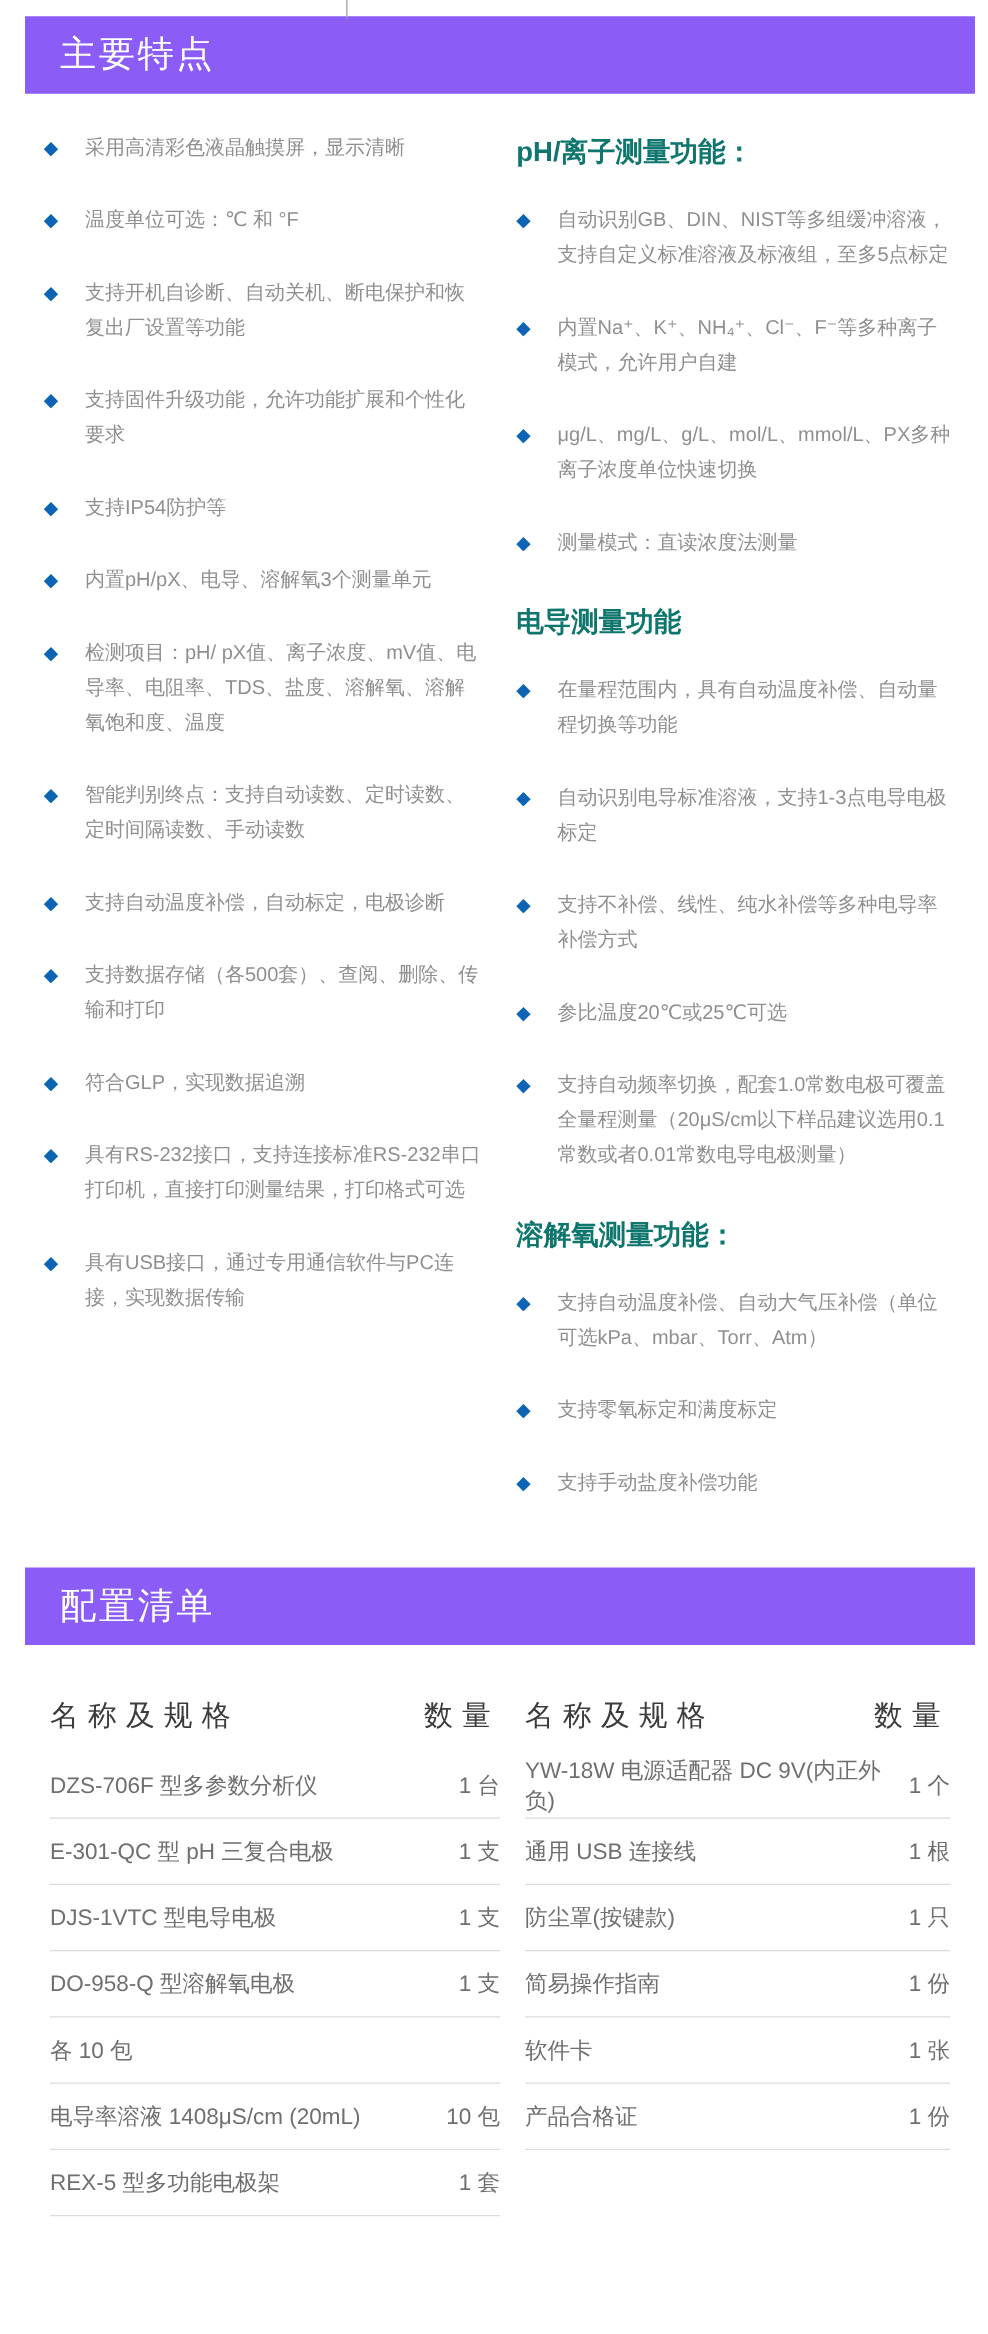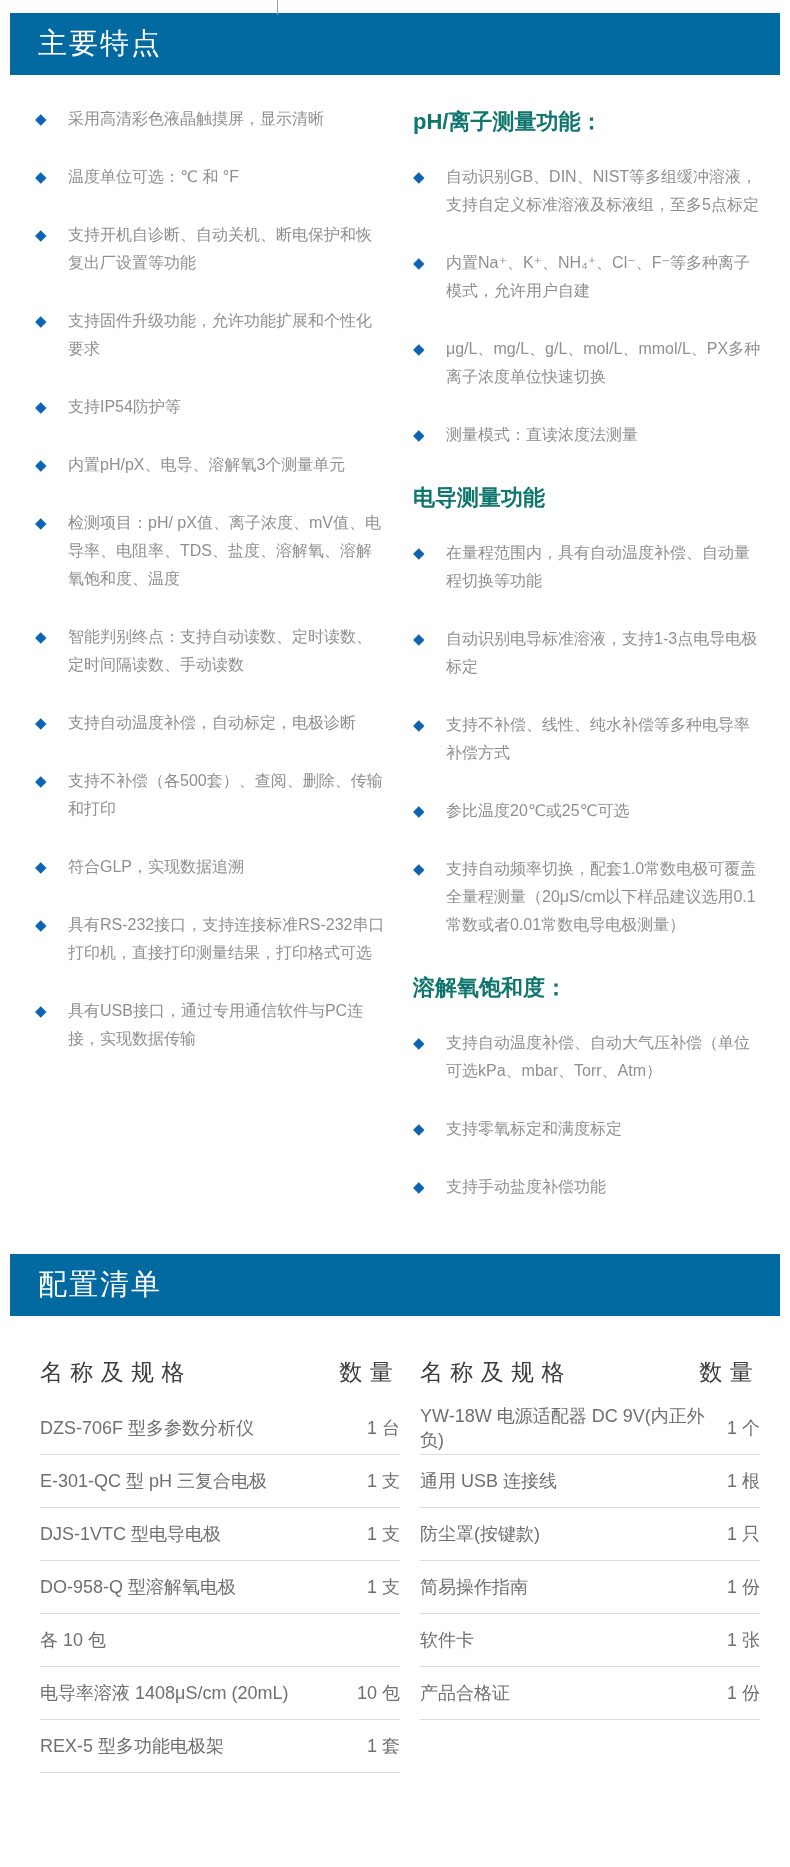--- a/index.html
+++ b/index.html
@@ -23,9 +23,9 @@
   }
   
   .section-bar{
-    margin:13px 10px 0 10px;
+    margin:13px 10px 0 20px;
     height:62px;
-    background:#0369a1;
+    background:#8b5cf6;
     display:flex;
     align-items:center;
     padding-left:28px;

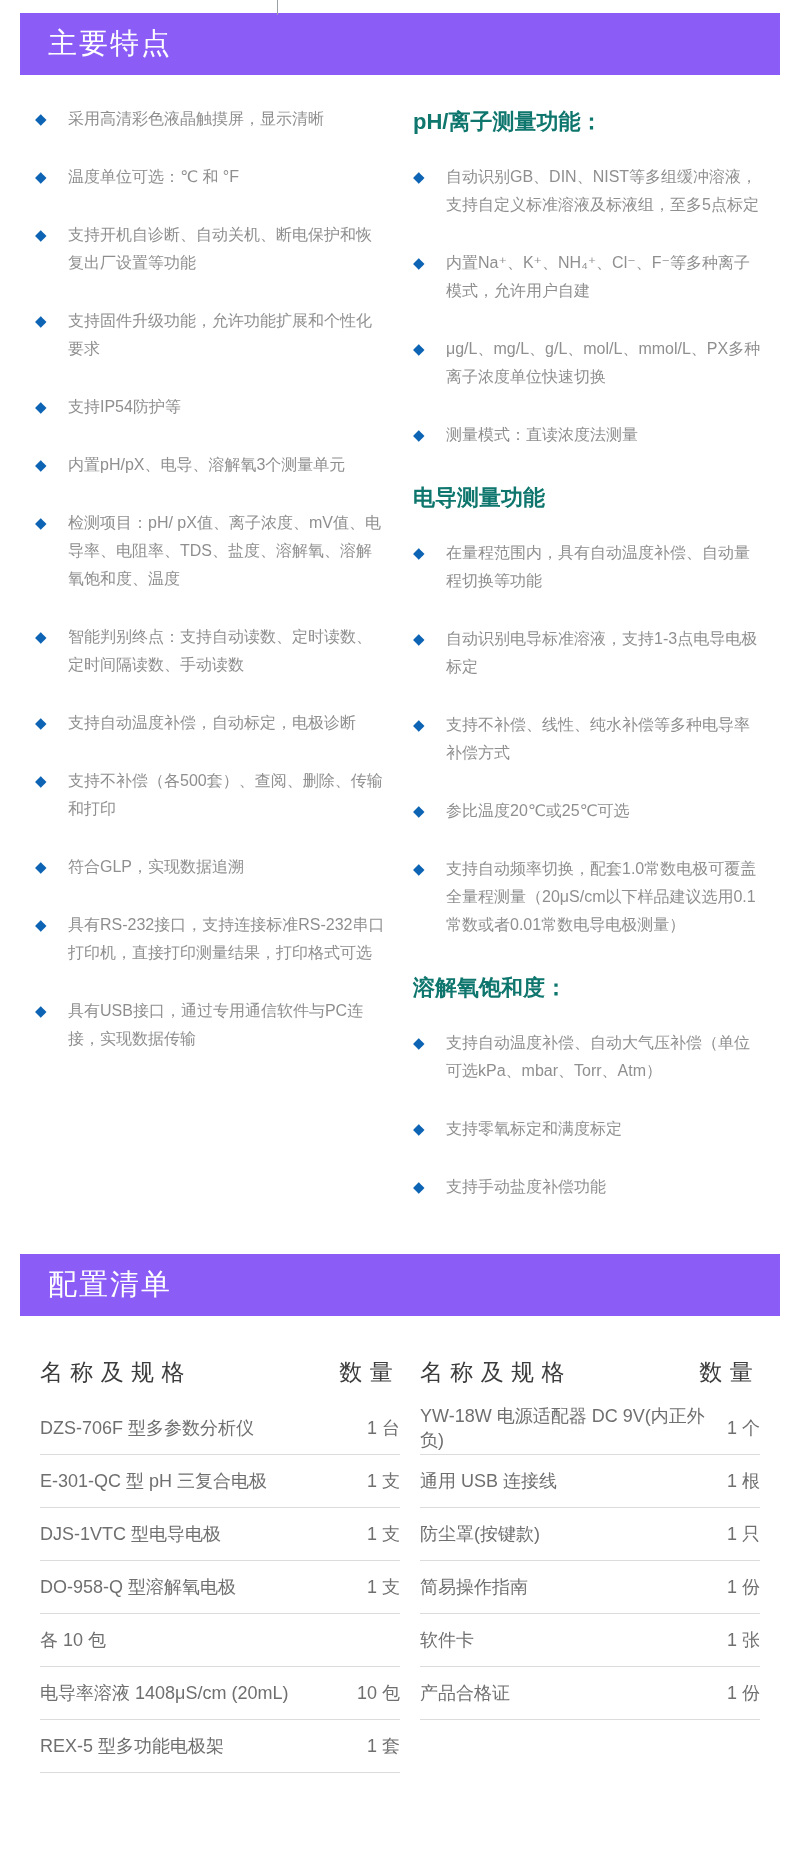--- a/index.html
+++ b/index.html
@@ -155,7 +155,7 @@
           </div>
         <div class="feat">
             <span class="diamond">◆</span>
-            <span class="feat-text">支持不补偿（各500套）、查阅、删除、传输和打印</span>
+            <span class="feat-text">支持数据存储（各500套）、查阅、删除、传输和打印</span>
           </div>
         <div class="feat">
             <span class="diamond">◆</span>

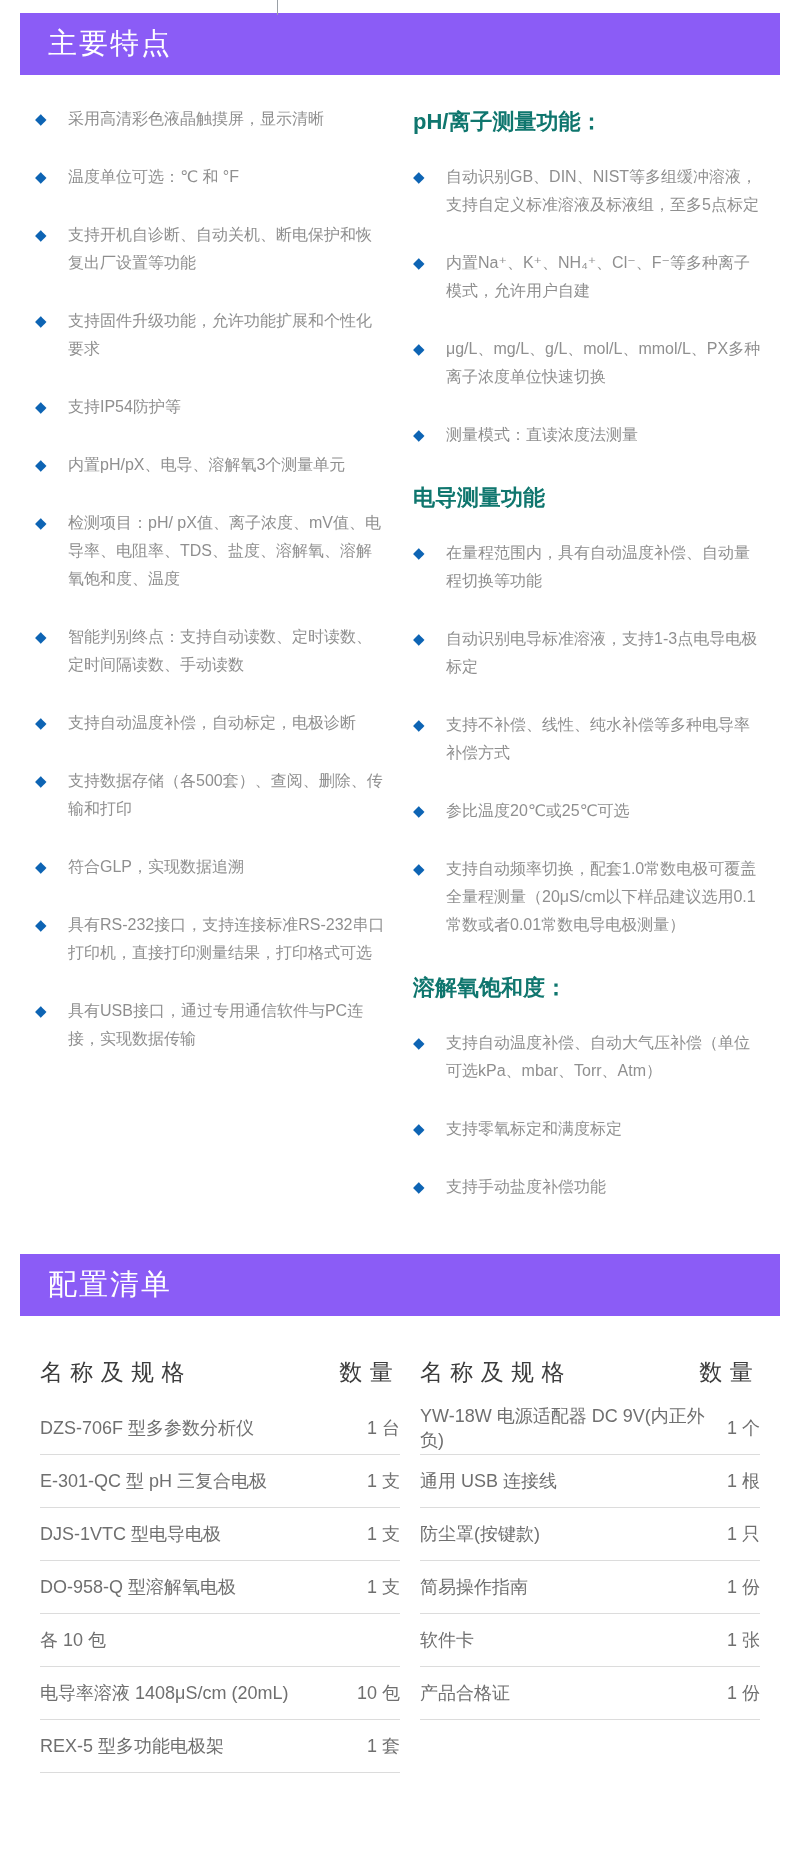--- a/index.html
+++ b/index.html
@@ -212,7 +212,7 @@
             <span class="feat-text">支持自动频率切换，配套1.0常数电极可覆盖全量程测量（20μS/cm以下样品建议选用0.1常数或者0.01常数电导电极测量）</span>
           </div>
 
-        <h3 class="group-heading">溶解氧饱和度：</h3>
+        <h3 class="group-heading">溶解氧测量功能：</h3>
         <div class="feat">
             <span class="diamond">◆</span>
             <span class="feat-text">支持自动温度补偿、自动大气压补偿（单位可选kPa、mbar、Torr、Atm）</span>

